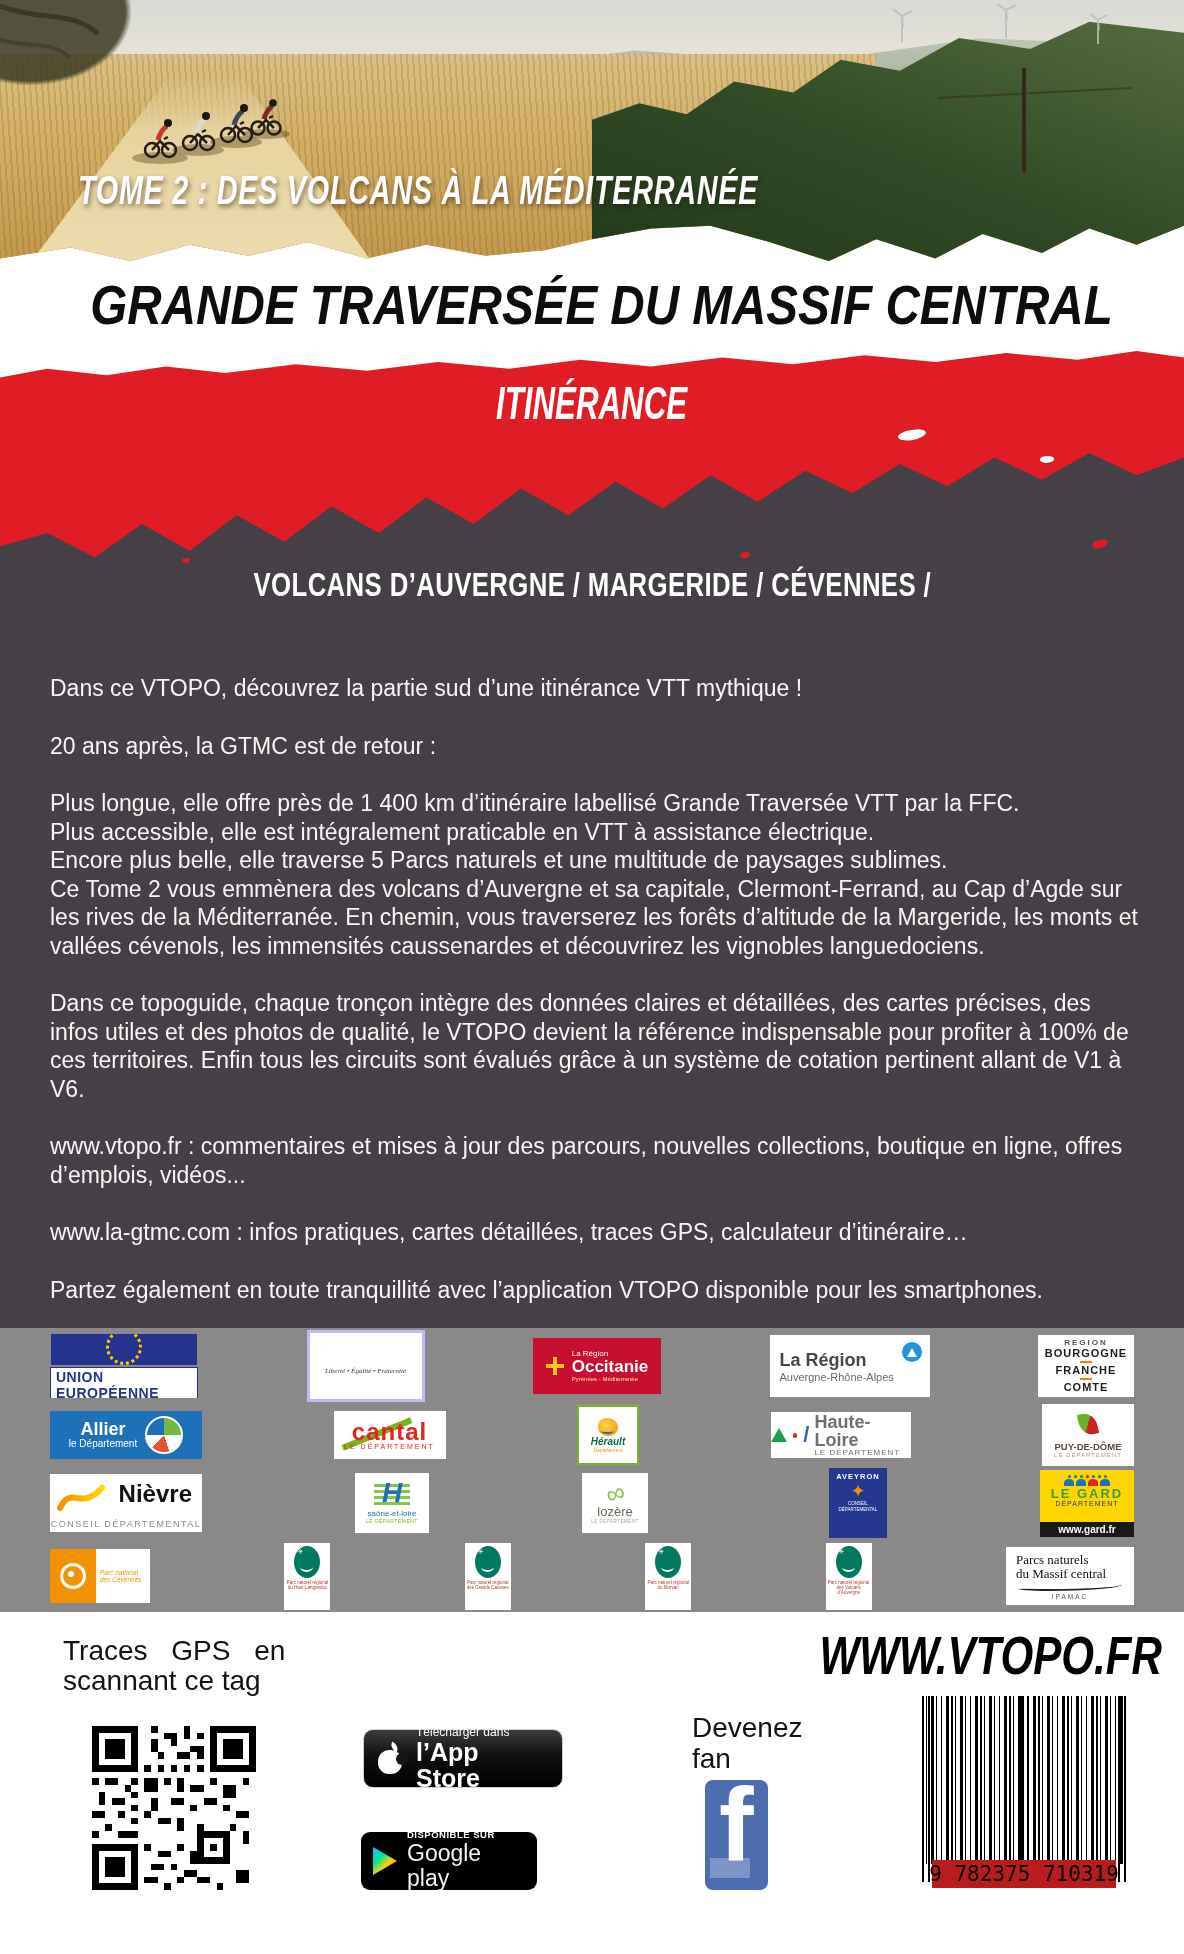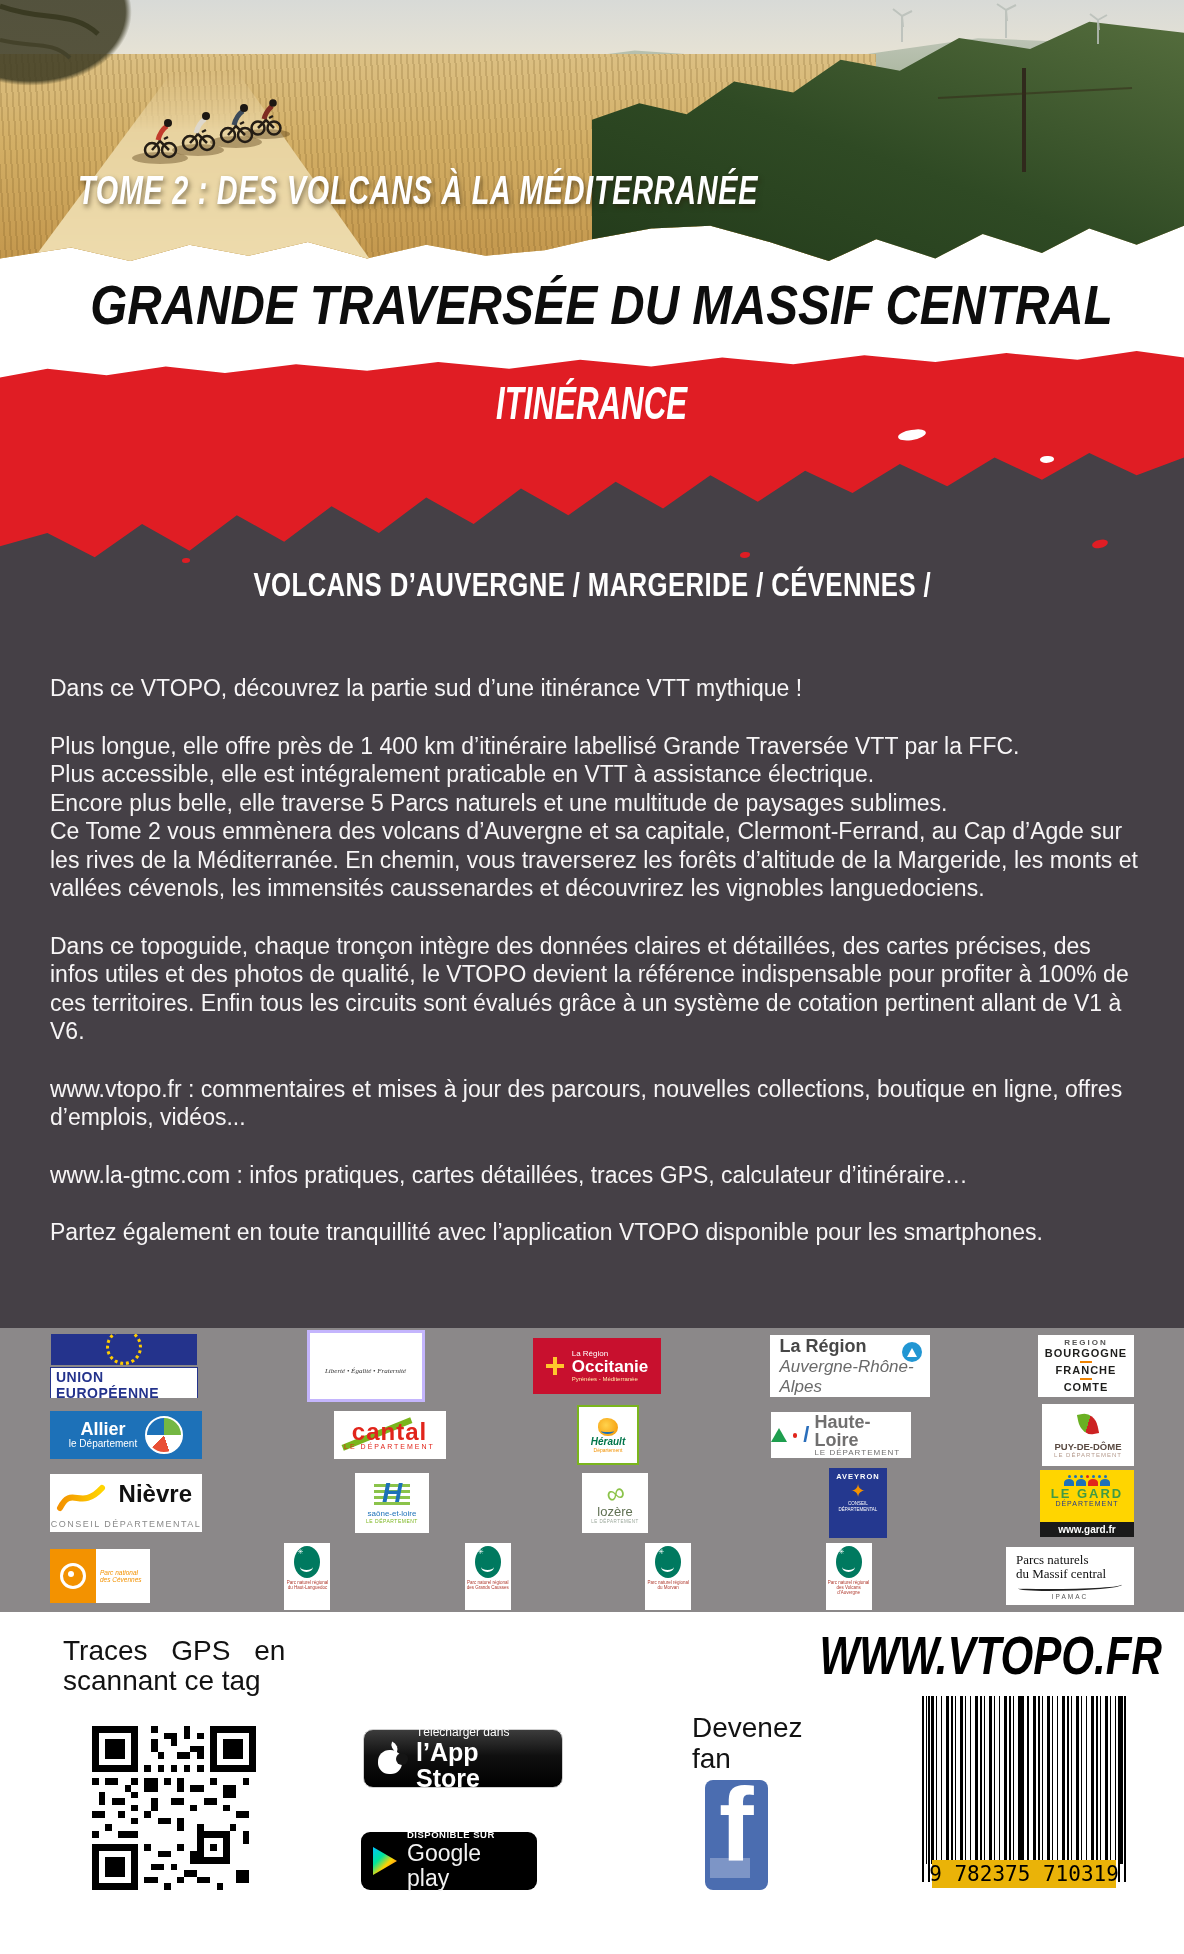--- a/index.html
+++ b/index.html
@@ -335,6 +335,7 @@
 
   <div class="body">
     <p>Dans ce VTOPO, découvrez la partie sud d’une itinérance VTT mythique !</p>
+    <p>20 ans après, la GTMC est de retour :</p>
     <p>Plus longue, elle offre près de 1 400 km d’itinéraire labellisé Grande Traversée VTT par la FFC.
 Plus accessible, elle est intégralement praticable en VTT à assistance électrique.
 Encore plus belle, elle traverse 5 Parcs naturels et une multitude de paysages sublimes.

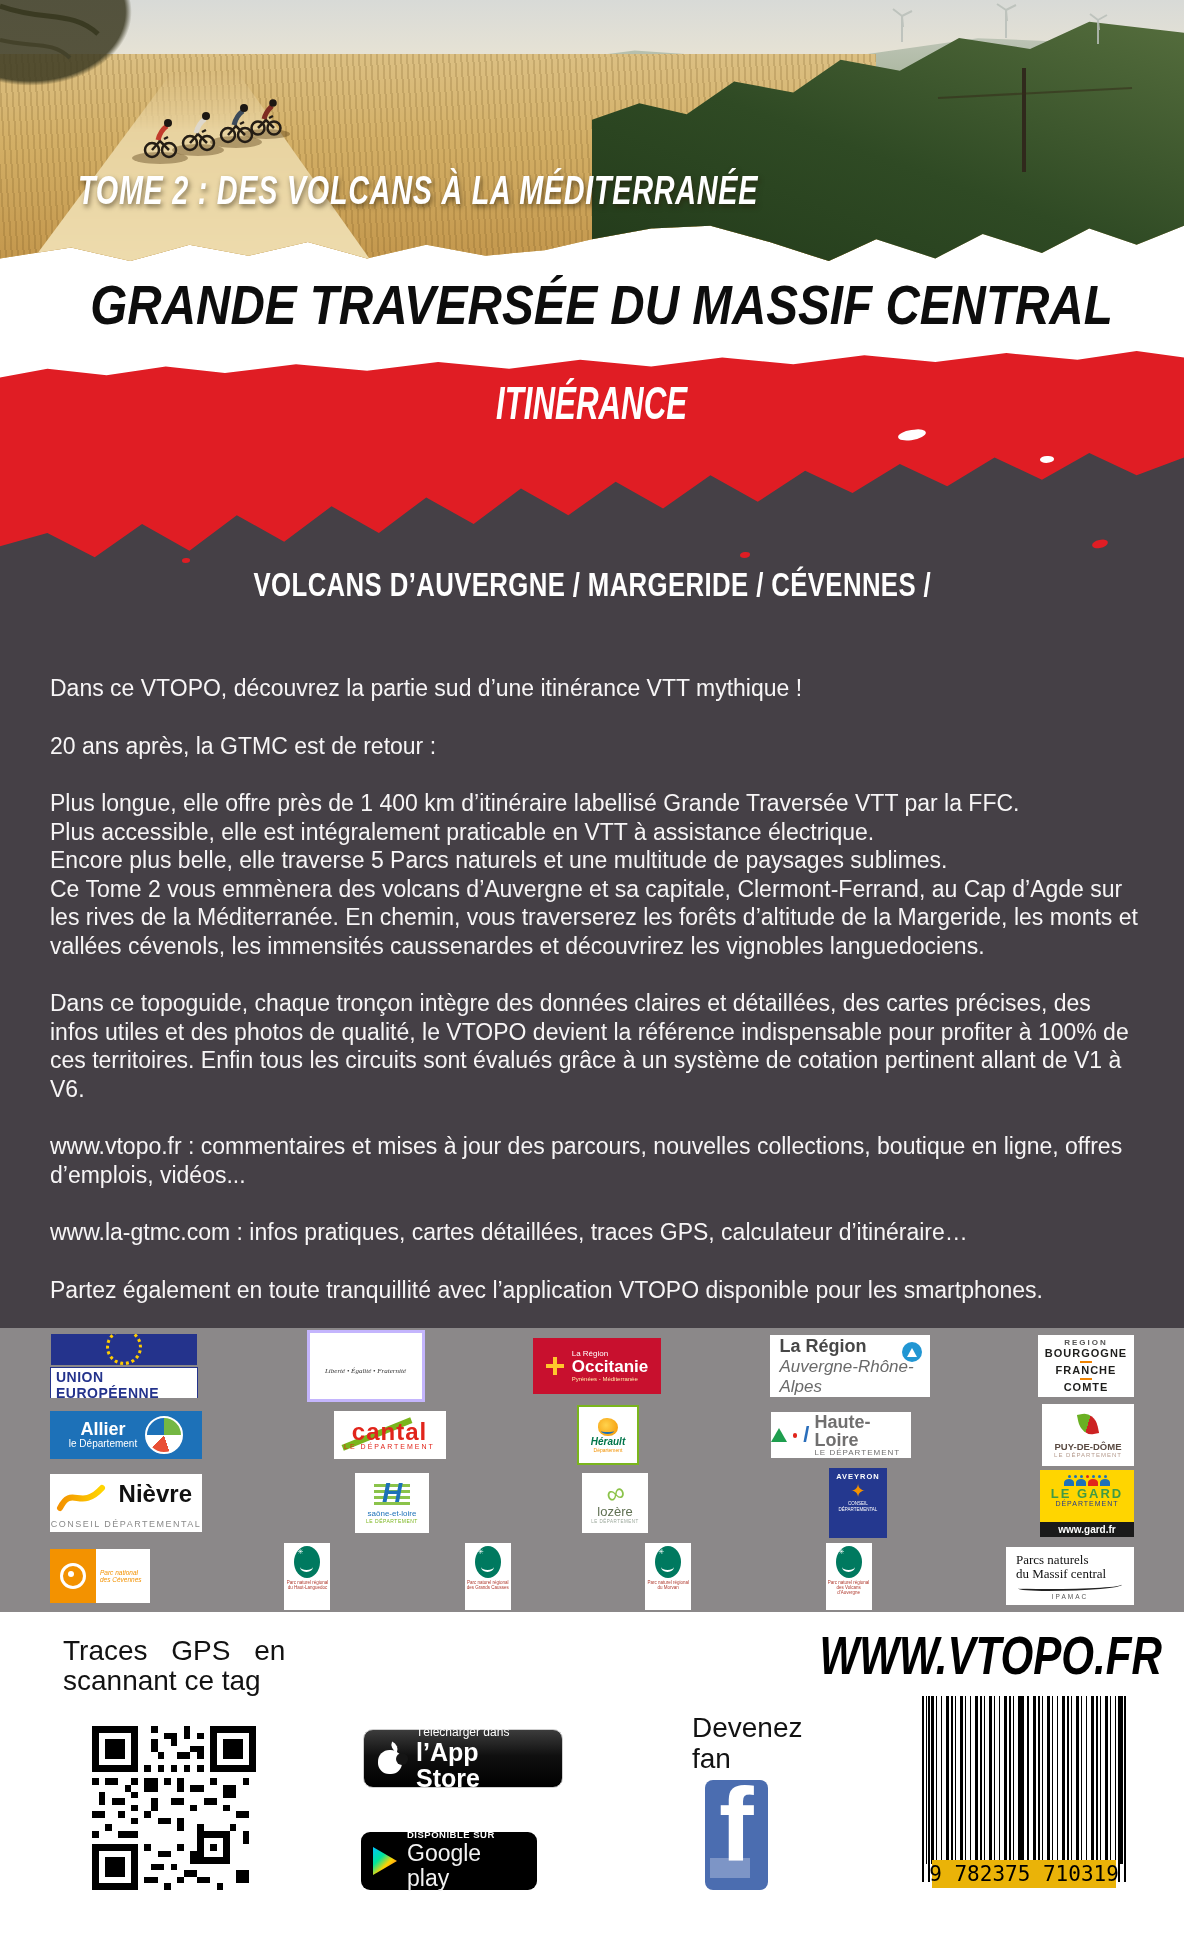--- a/index.html
+++ b/index.html
@@ -101,7 +101,7 @@
   
   .lg-ara{width:140px;height:62px;align-items:flex-start;justify-content:center;padding:0 10px;position:relative;}
   .ara-name{font-size:18px;font-weight:700;color:#474747;}
-  .ara-sub{font-size:17px;color:#6a6a6a;font-style:italic;}
+  .ara-sub{font-size:11px;color:#6a6a6a;}
   .ara-icon{position:absolute;right:8px;top:7px;width:20px;height:20px;border-radius:50%;background:#2196d3;}
   .ara-icon::after{content:"";position:absolute;left:5px;top:6px;width:0;height:0;
     border-left:5px solid transparent;border-right:5px solid transparent;border-bottom:9px solid #fff;}

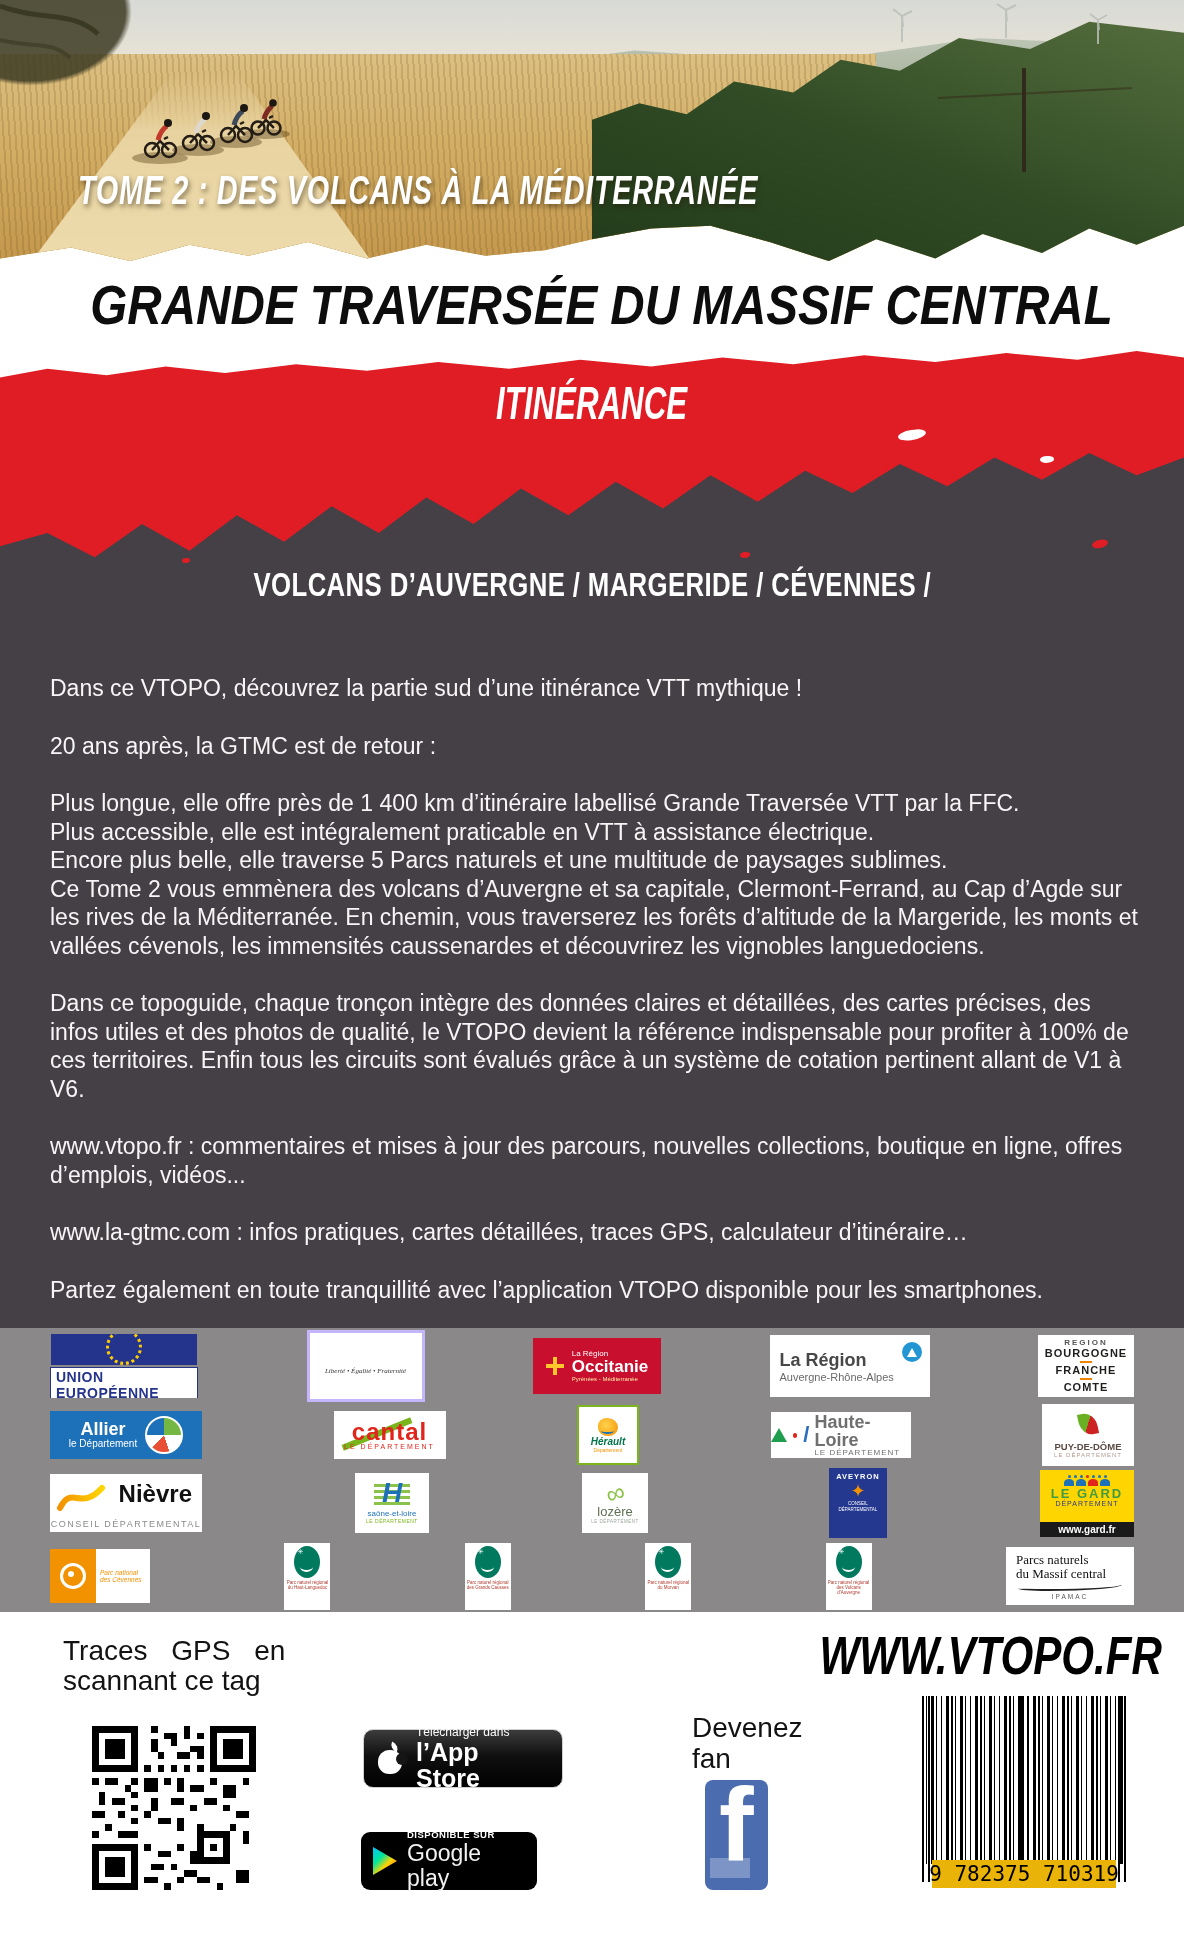--- a/index.html
+++ b/index.html
@@ -243,7 +243,7 @@
       #000 24px 27px,#fff 27px 29px);}
   .bc-guard{position:absolute;top:2px;bottom:8px;width:2px;background:#000;}
   .g1{left:4px;} .g2{left:10px;} .g3{left:103px;} .g4{left:109px;} .g5{right:10px;} .g6{right:4px;}
-  .bc-digits{position:absolute;left:14px;right:14px;bottom:2px;height:28px;background:#eab308;
+  .bc-digits{position:absolute;left:14px;right:14px;bottom:2px;height:28px;background:#b91c1c;
     font-family:"DejaVu Sans Mono","Liberation Mono",monospace;font-size:21px;color:#000;
     display:flex;align-items:center;justify-content:center;white-space:pre;}
 </style>

